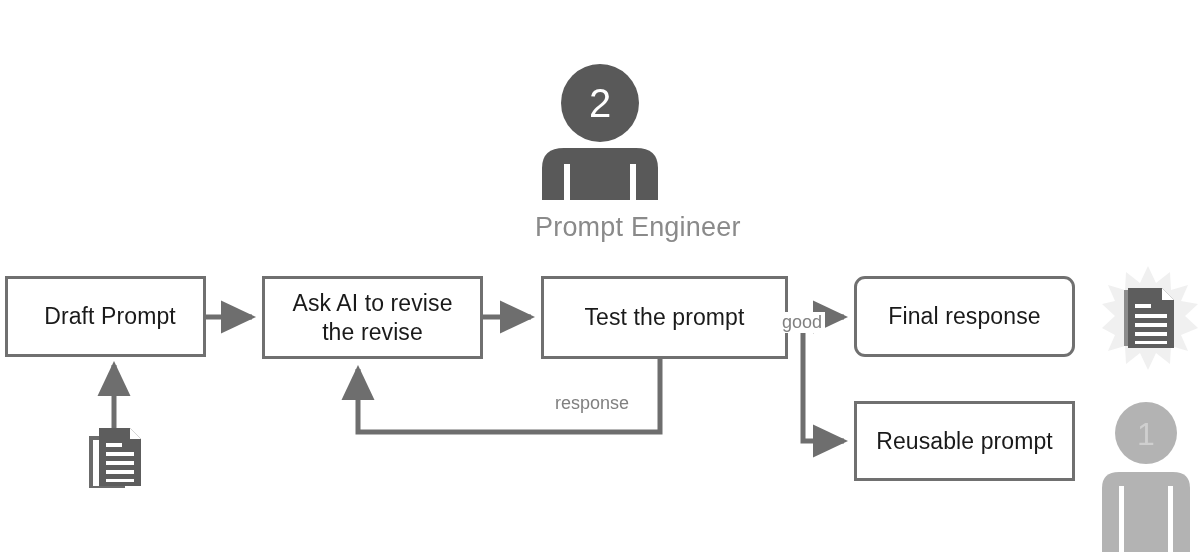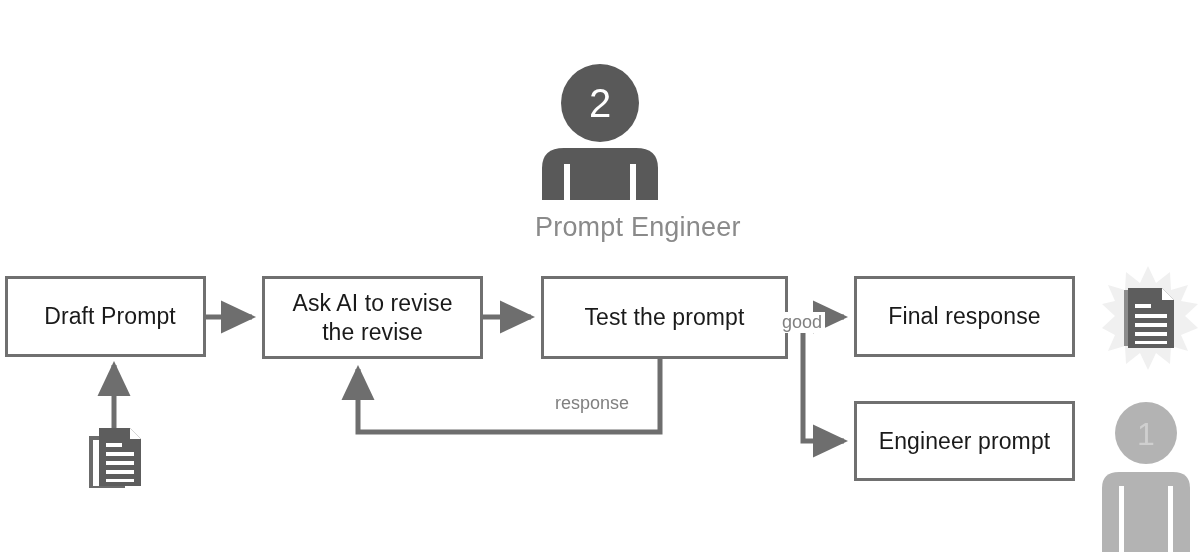--- a/index.html
+++ b/index.html
@@ -145,7 +145,7 @@
     <span>Test the prompt</span>
   </div>
 
-  <div class="box" style="left:854px; top:276px; width:221px; height:81px;">
+  <div class="box" style="left:854px; top:276px; width:221px; height:81px;border-radius:11px;">
     <span>Final response</span>
   </div>
 

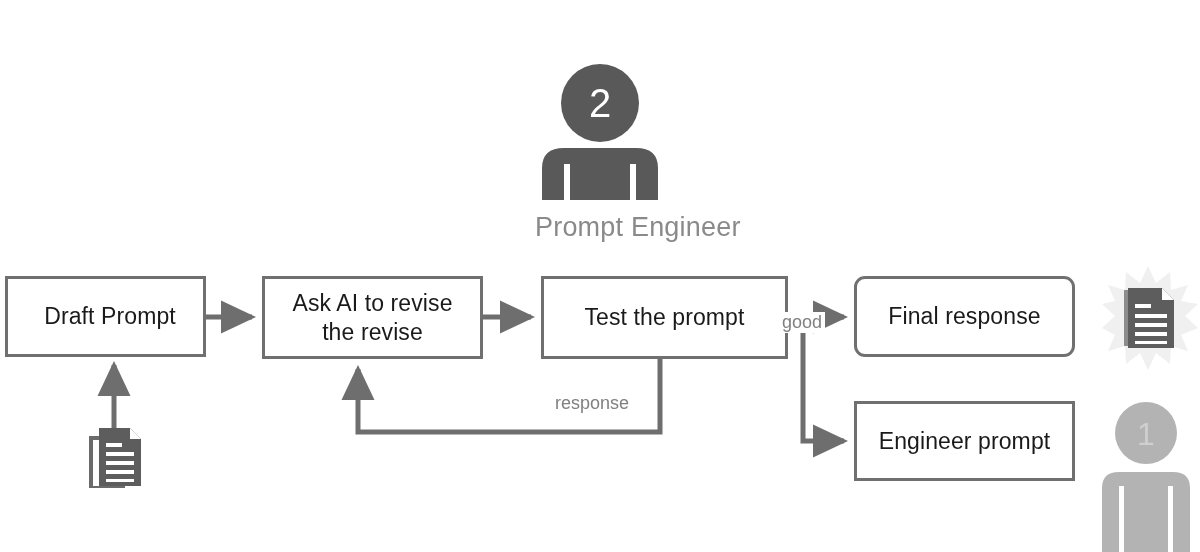--- a/index.html
+++ b/index.html
@@ -150,7 +150,7 @@
   </div>
 
   <div class="box" style="left:854px; top:401px; width:221px; height:80px;">
-    <span>Engineer prompt</span>
+    <span>Reusable prompt</span>
   </div>
 
   <div class="edge-label" style="left:779px; top:284px;margin-top:28px;">good</div>

